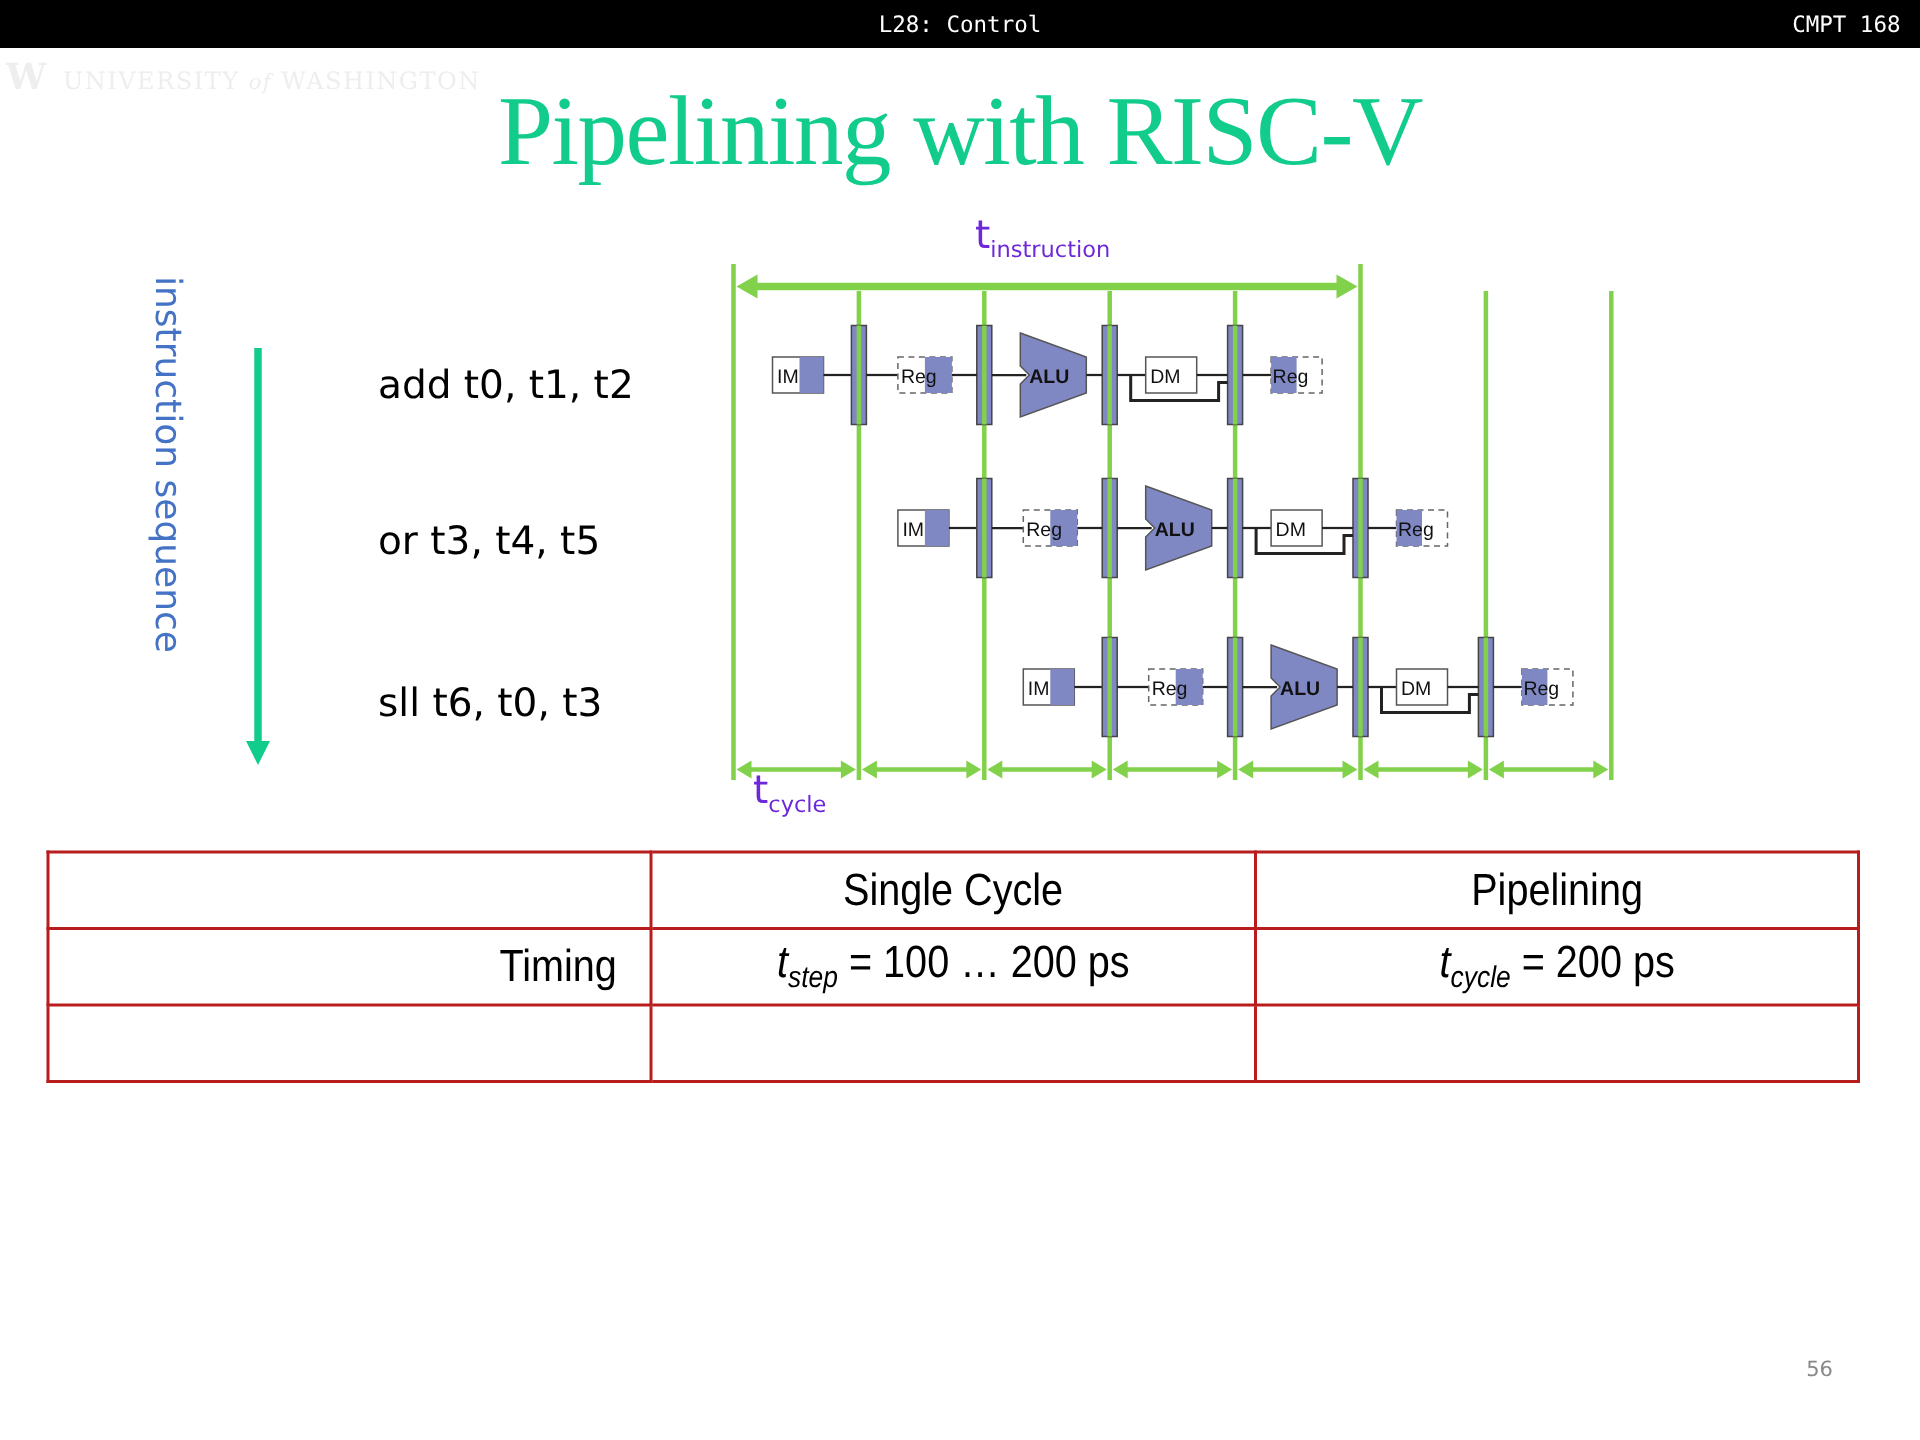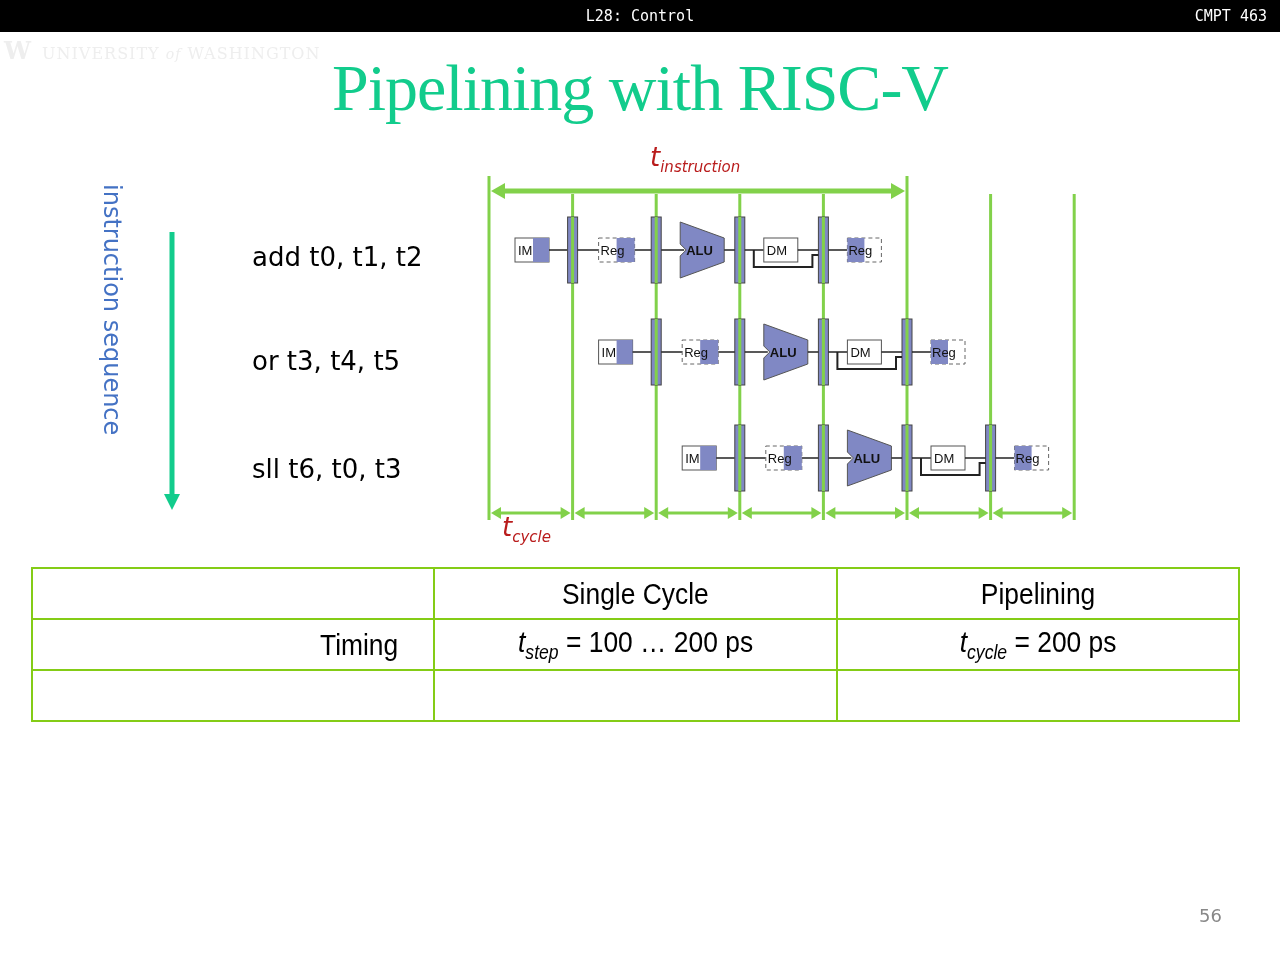--- a/index.html
+++ b/index.html
@@ -66,7 +66,7 @@
 
 <div class="topbar">
   <div class="center">L28: Control</div>
-  <div class="right">CMPT 463</div>
+  <div class="right">CMPT 168</div>
 </div>
 
 <div class="logo">

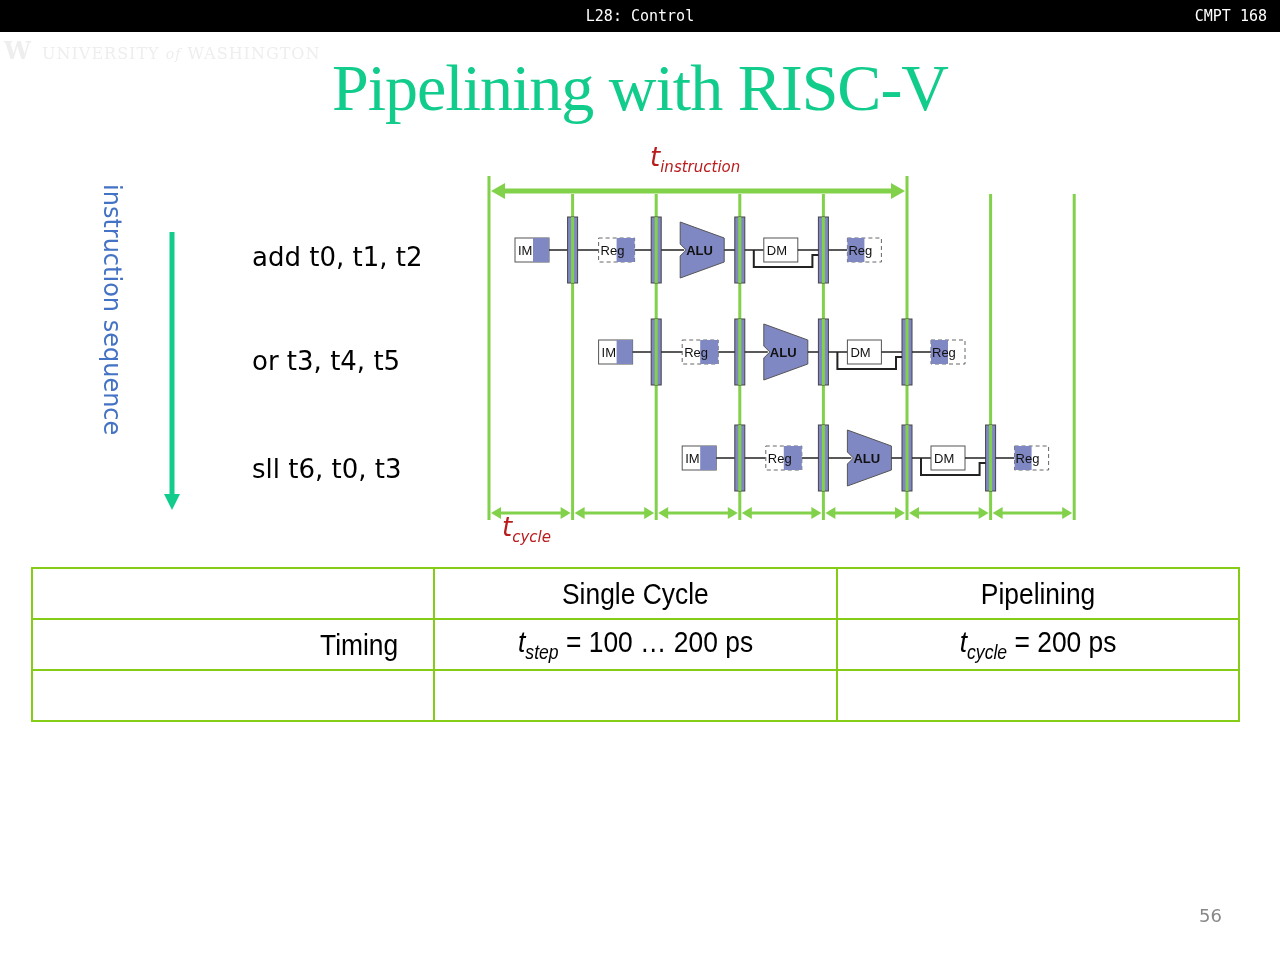--- a/index.html
+++ b/index.html
@@ -38,7 +38,7 @@
     font-size: 26px; color: #000; margin-left: 22px;
   }
   .diagram { position: absolute; left: 0; top: 0; }
-  .lbl-green { position: absolute; color: #b91c1c; font-family: "DejaVu Sans", sans-serif; font-style: italic; }
+  .lbl-green { position: absolute; color: #6d28d9; font-family: "DejaVu Sans", sans-serif; }
   .lbl-green sub { font-size: 15px; }
   table.cmp {
     position: absolute; left: 31px; top: 567px; width: 1209px;

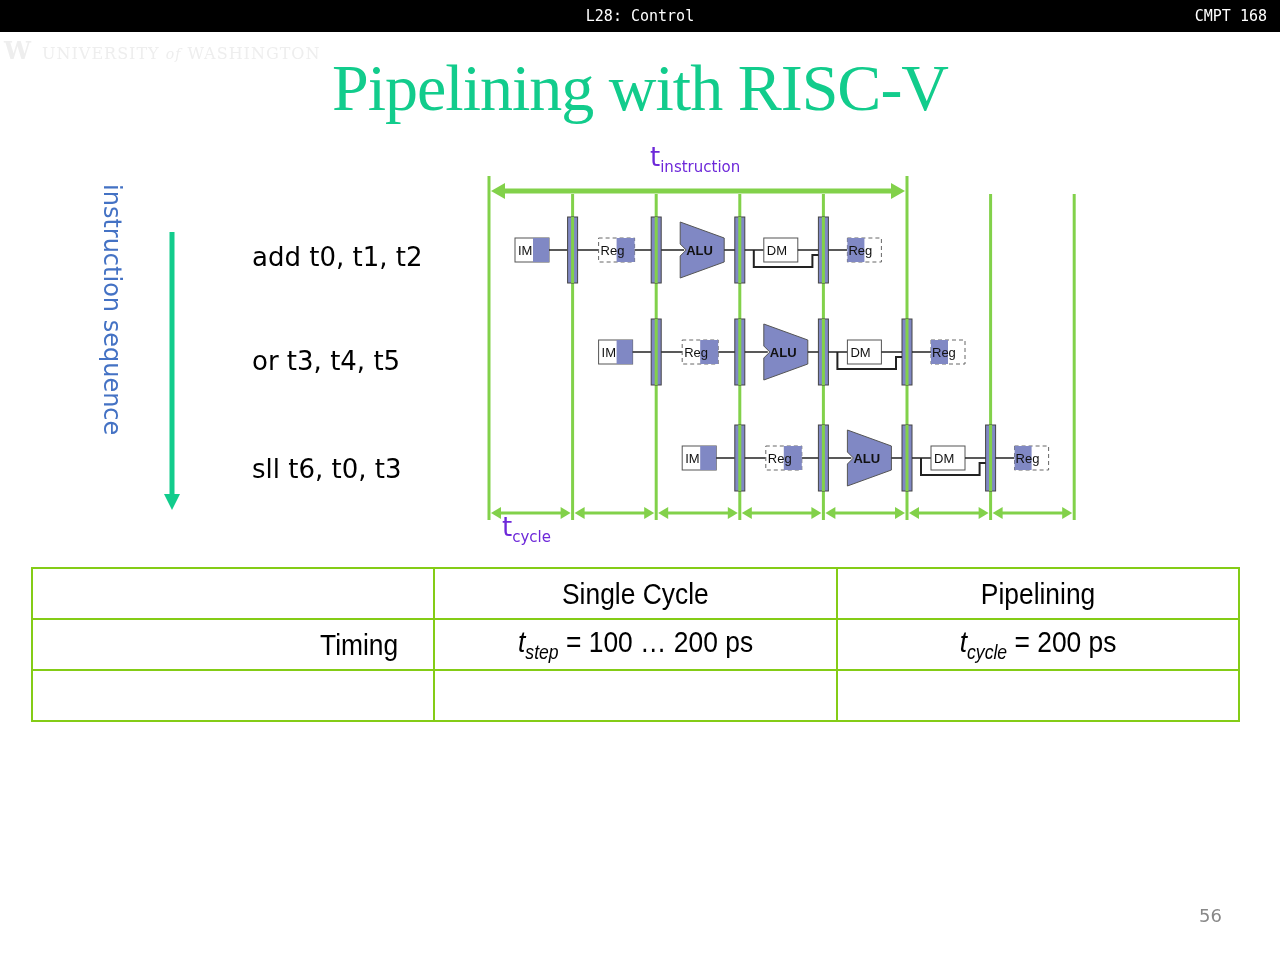--- a/index.html
+++ b/index.html
@@ -46,7 +46,7 @@
     font-size: 30px; color: #000;
   }
   table.cmp td {
-    border: 2px solid #84cc16; height: 49px; padding: 0 24px;
+    border: 2px solid #b91c1c; height: 49px; padding: 0 11px;
     text-align: center; width: 33.3%;
     transform-origin: center;
   }

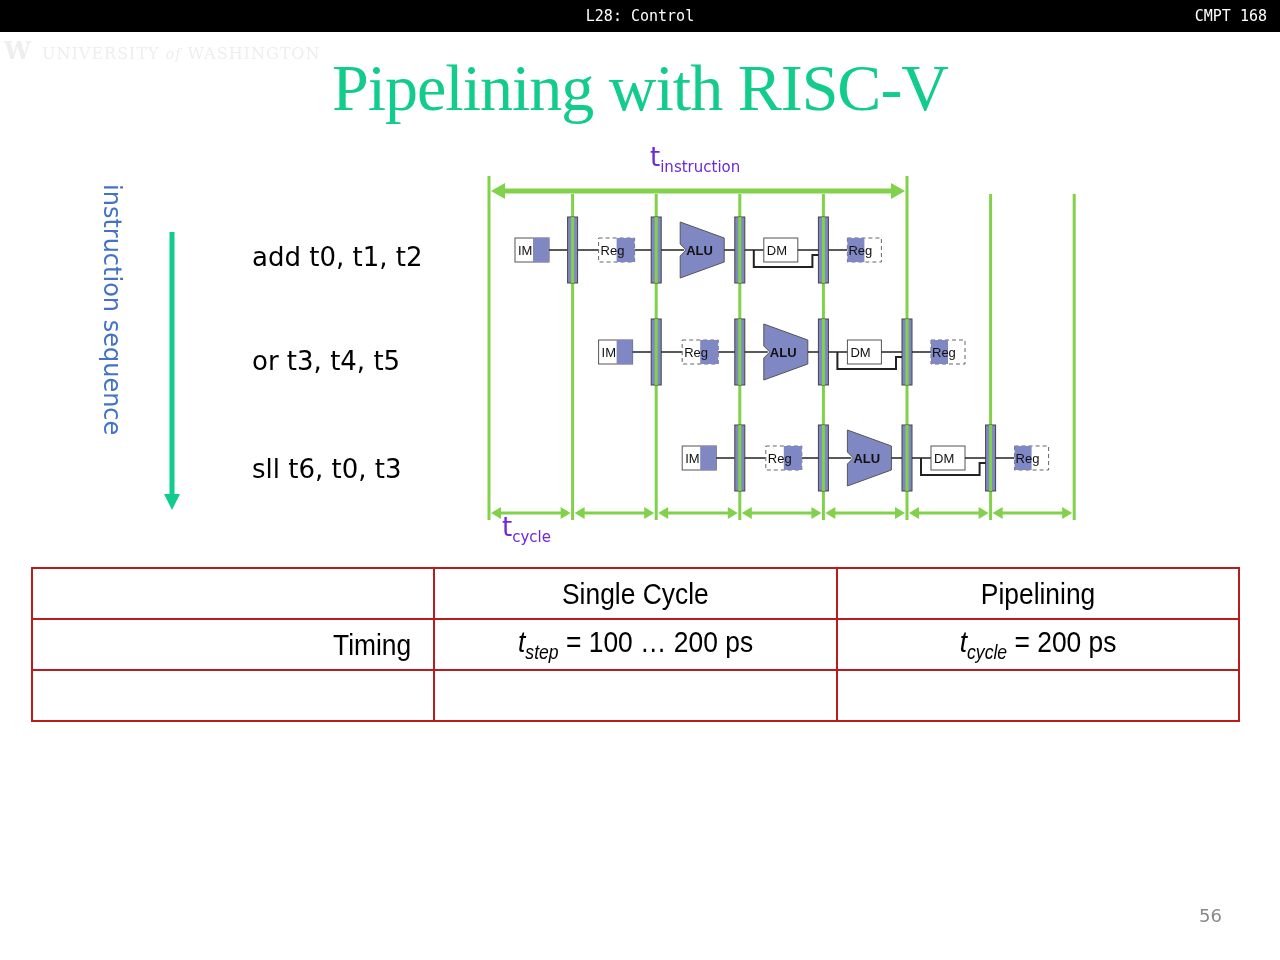--- a/index.html
+++ b/index.html
@@ -57,7 +57,7 @@
   .red { color: #ff0000; }
   sub { font-size: 20px; }
   .pagenum {
-    position: absolute; right: 58px; top: 905px; font-size: 18px; color: #888;
+    position: absolute; right: 58px; top: 905px; font-size: 14px; color: #888;
     font-family: "DejaVu Sans", sans-serif;
   }
 </style>

